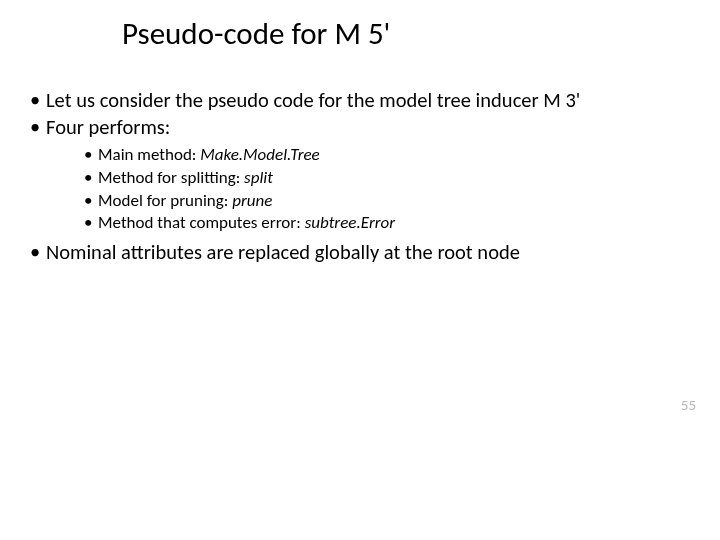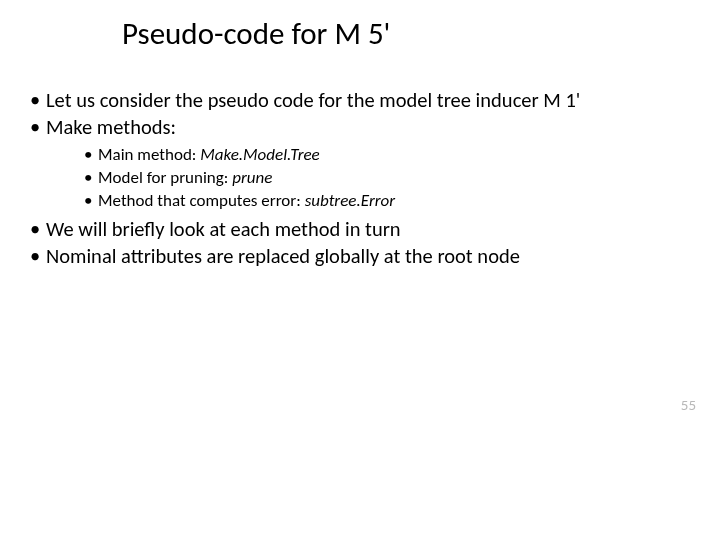--- a/index.html
+++ b/index.html
@@ -86,7 +86,7 @@
 
   <div class="body">
     <ul class="outer">
-      <li>Let us consider the pseudo code for the model tree inducer M 1'</li>
+      <li>Let us consider the pseudo code for the model tree inducer M 3'</li>
       <li>
         <span>Make methods:</span>
         <ul class="inner">

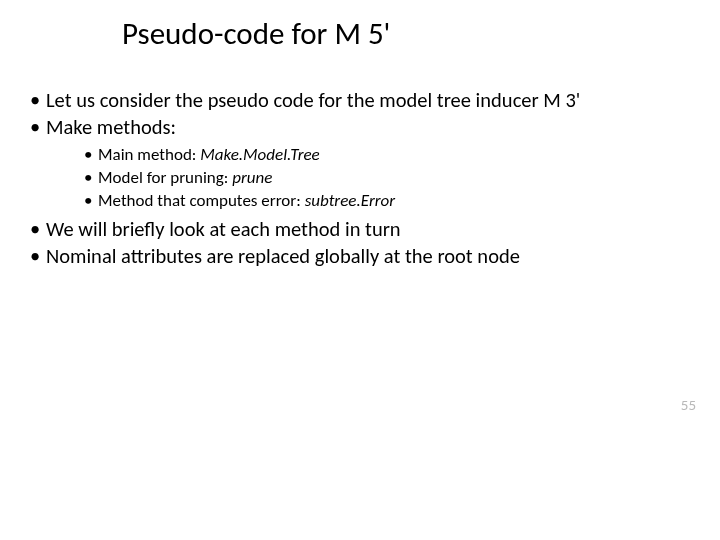--- a/index.html
+++ b/index.html
@@ -88,7 +88,7 @@
     <ul class="outer">
       <li>Let us consider the pseudo code for the model tree inducer M 3'</li>
       <li>
-        <span>Make methods:</span>
+        <span>Four performs:</span>
         <ul class="inner">
           <li>
             <span>Main method: </span><em class="term">Make.Model.Tree</em>

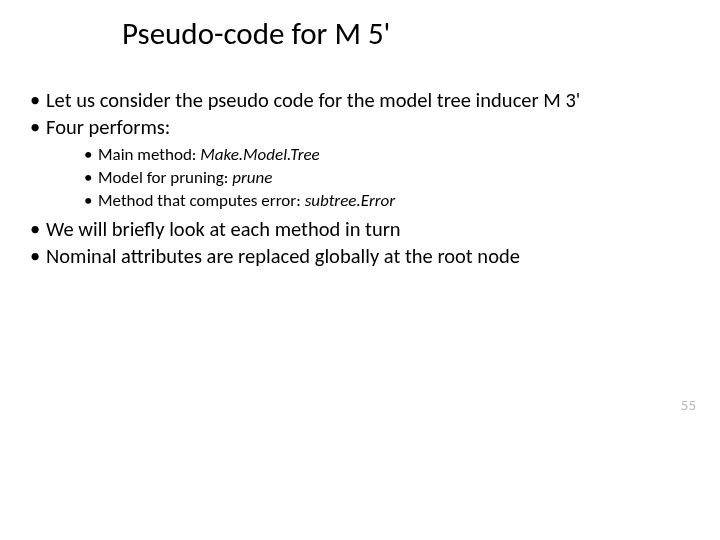--- a/index.html
+++ b/index.html
@@ -94,6 +94,9 @@
             <span>Main method: </span><em class="term">Make.Model.Tree</em>
           </li>
           <li>
+            <span>Method for splitting: </span><em class="term">split</em>
+          </li>
+          <li>
             <span>Model for pruning: </span><em class="term">prune</em>
           </li>
           <li>

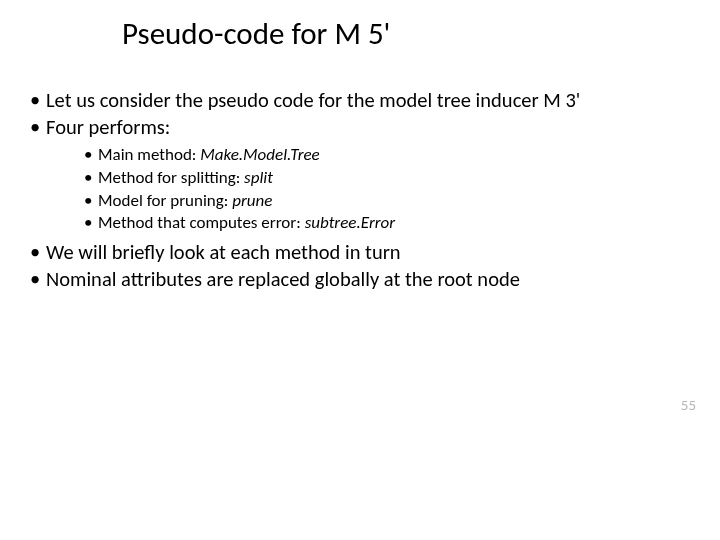--- a/index.html
+++ b/index.html
@@ -104,7 +104,6 @@
           </li>
         </ul>
       </li>
-      <li>We will briefly look at each method in turn</li>
       <li>Nominal attributes are replaced globally at the root node</li>
     </ul>
   </div>

